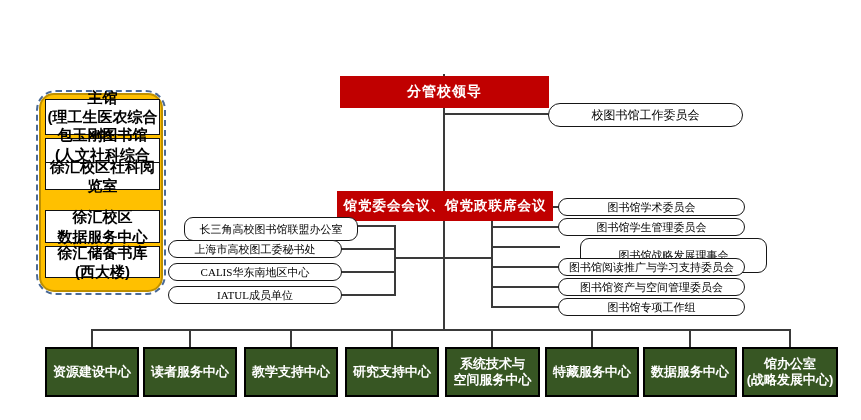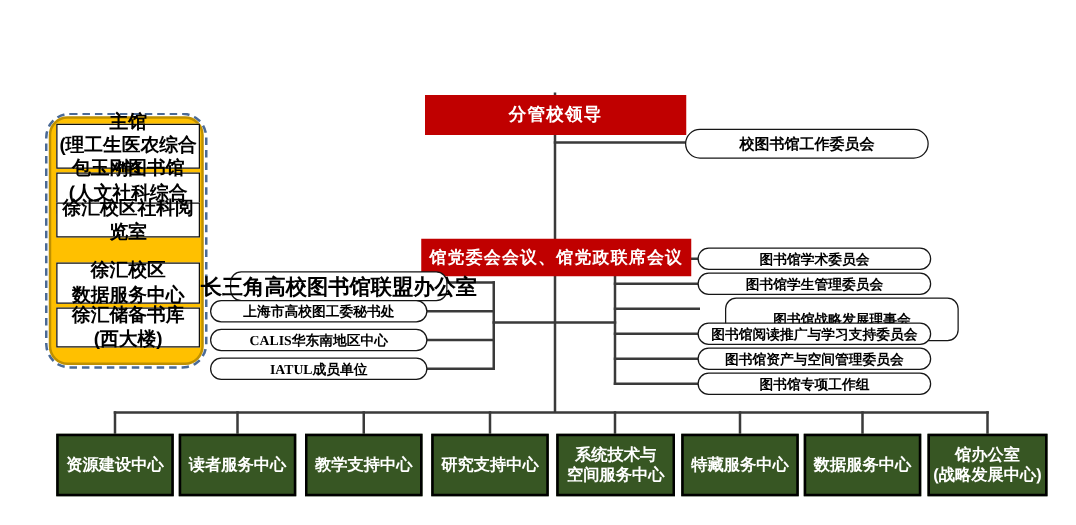--- a/index.html
+++ b/index.html
@@ -11,7 +11,7 @@
           letter-spacing:1px;margin-top:34px;}
   .oval{position:absolute;background:#fff;border:1.6px solid #161616;border-radius:12px;
         display:flex;align-items:center;justify-content:center;white-space:nowrap;
-        font-family:"Liberation Serif",serif;font-weight:bold;color:#000;box-sizing:border-box;}
+        font-family:"Liberation Serif",serif;font-weight:normal;color:#000;box-sizing:border-box;}
   .yellow-outer{position:absolute;left:36px;top:90px;width:130px;height:205px;
         border:2.5px dashed var(--dash,#4A6A96);border-radius:20px;box-sizing:border-box;
         background:transparent;}

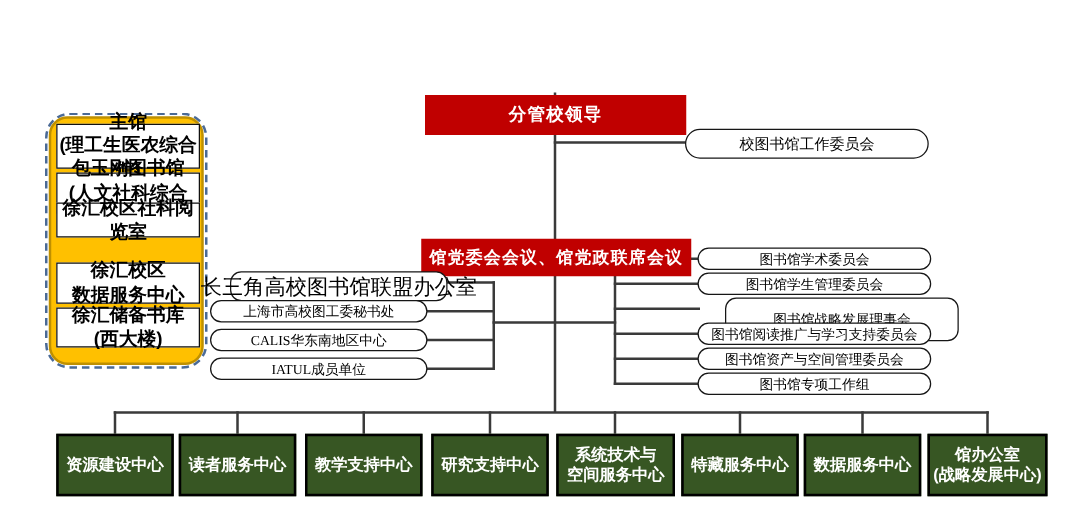--- a/index.html
+++ b/index.html
@@ -79,7 +79,7 @@
   <div class="branchbox" style="top:246px;height:32px">徐汇储备书库
 (西大楼)</div>
 
-  <div class="oval" style="left:184px;top:217px;width:174px;height:24px;font-size:17px;border-radius:9px">长三角高校图书馆联盟办公室</div>
+  <div class="oval" style="left:184px;top:217px;width:174px;height:24px;font-size:11px;border-radius:9px">长三角高校图书馆联盟办公室</div>
   <div class="oval" style="left:168px;top:240px;width:174px;height:18px;font-size:11px;border-radius:9px">上海市高校图工委秘书处</div>
   <div class="oval" style="left:168px;top:286px;width:174px;height:18px;font-size:11px;border-radius:9px">IATUL成员单位</div>
   <div class="oval" style="left:168px;top:263px;width:174px;height:18px;font-size:11px;border-radius:9px">CALIS华东南地区中心</div>

